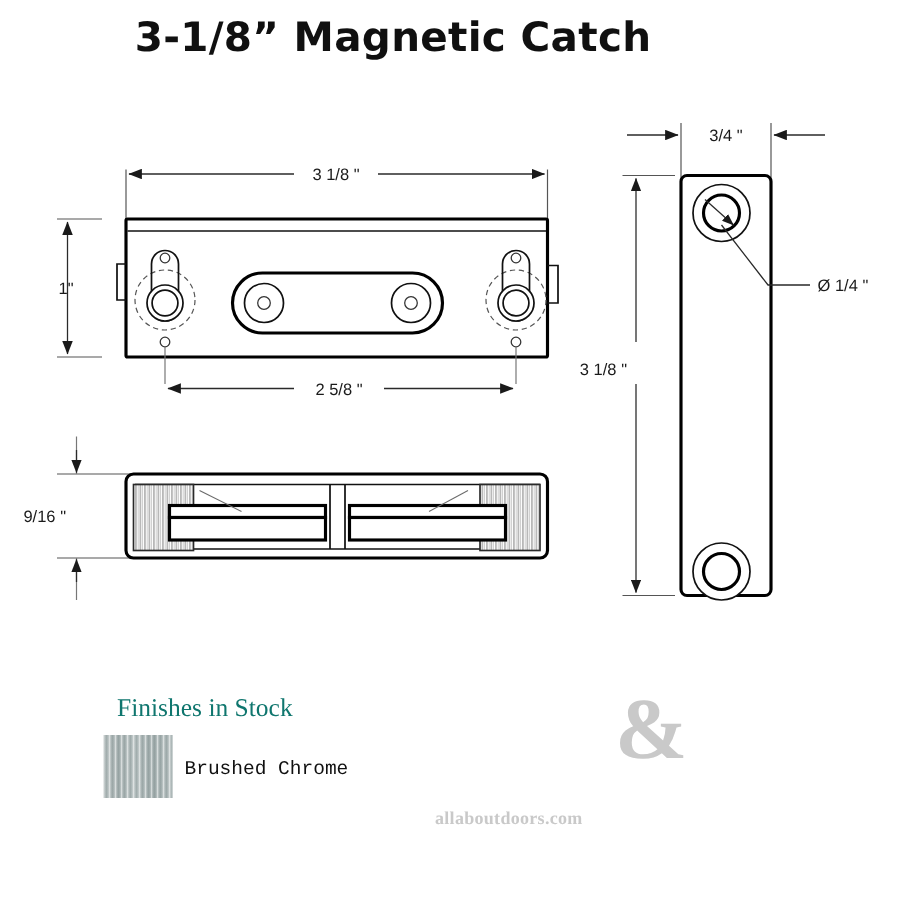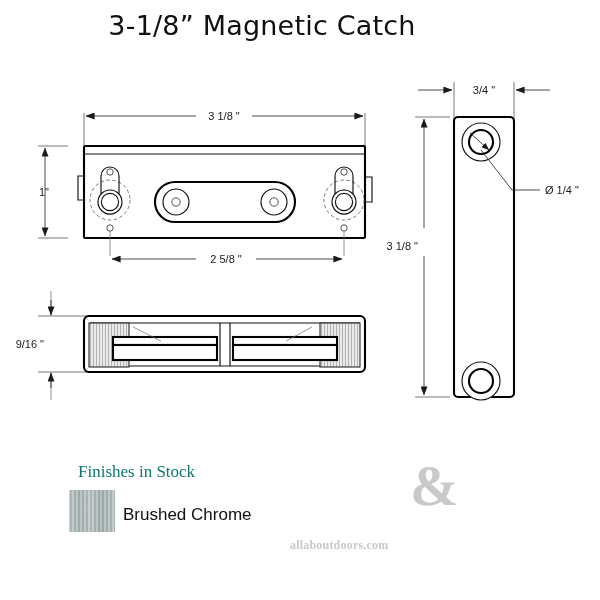--- a/index.html
+++ b/index.html
@@ -28,7 +28,7 @@
     width: 524px;
     text-align: center;
     font-size: 27px;
-    font-weight: 400;
+    font-weight: 700;
     letter-spacing: 0.2px;
     color: #101010;
     font-family: "DejaVu Sans", sans-serif;

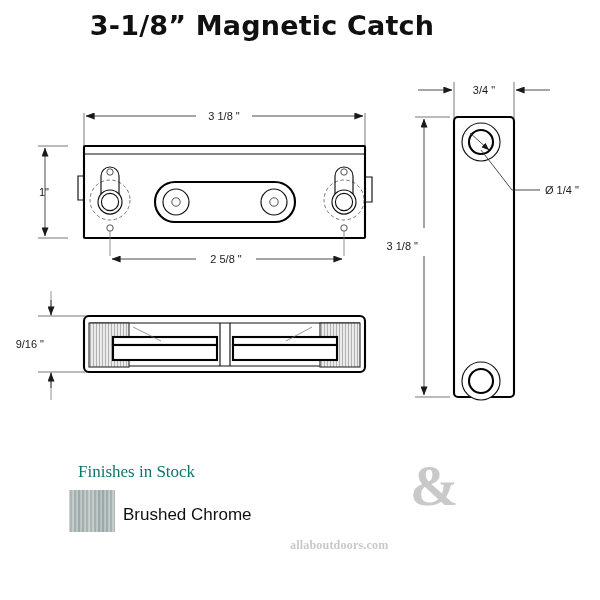--- a/index.html
+++ b/index.html
@@ -115,8 +115,8 @@
     position: absolute;
     left: 123px;
     top: 505px;
-    font-size: 17px;
-    font-family: Liberation Sans, sans-serif;
+    font-size: 13px;
+    font-family: Liberation Mono, monospace;
     color: #101010;
     white-space: nowrap;
   }

